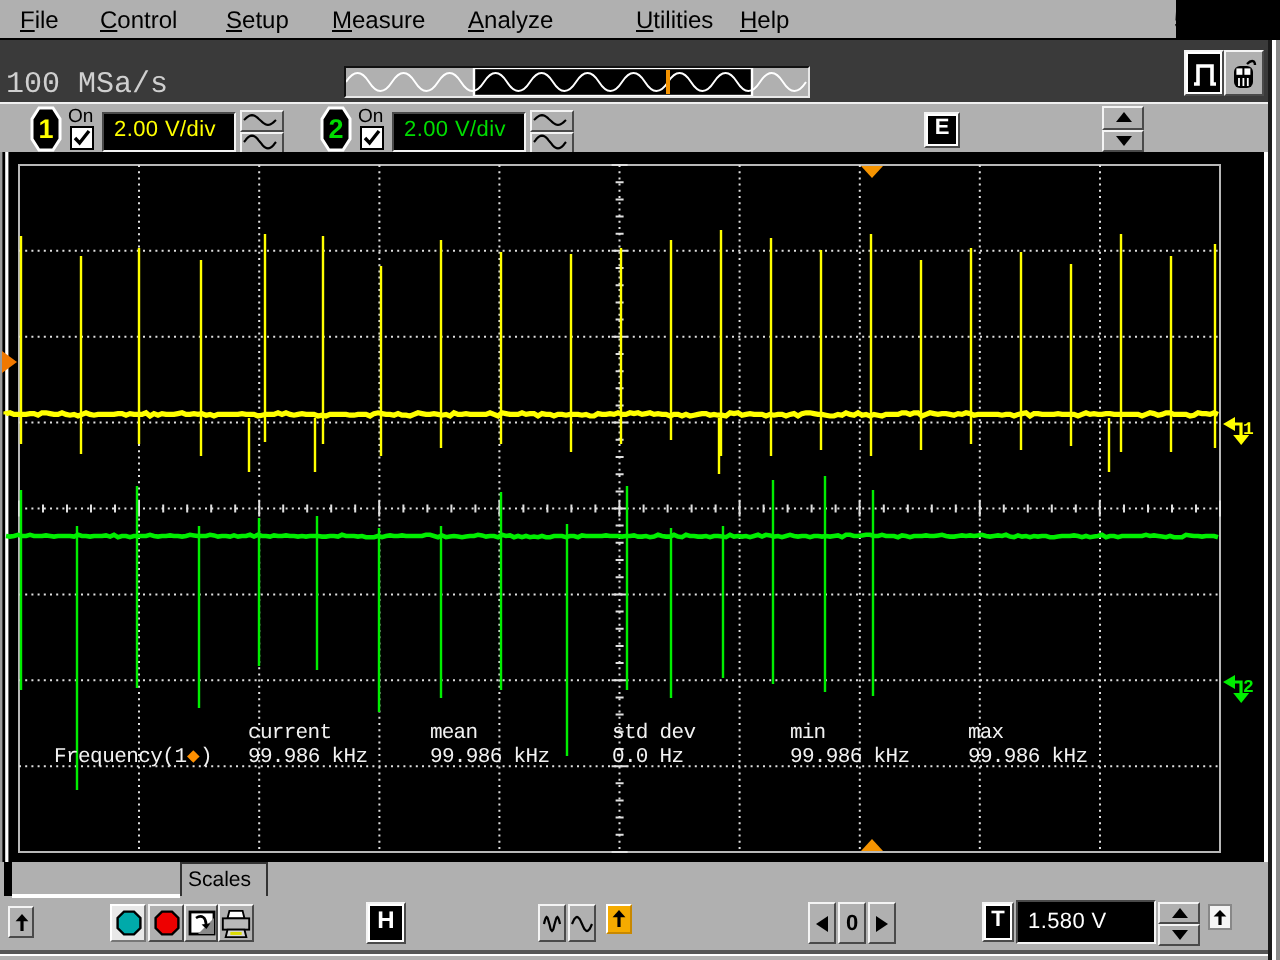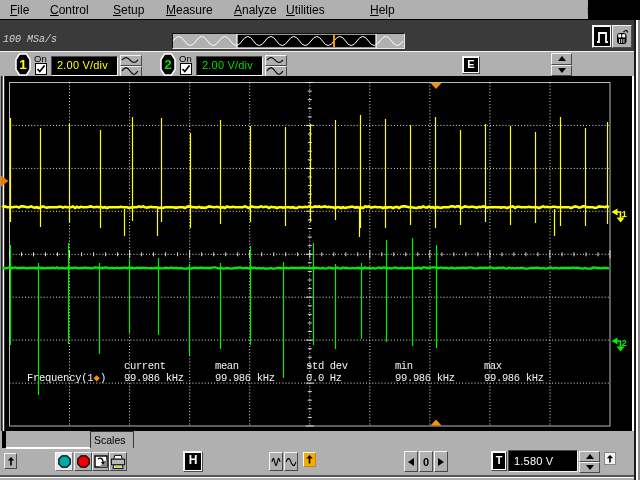--- a/index.html
+++ b/index.html
@@ -24,7 +24,7 @@
   <span class="abs" style="left:113px;top:3px;"><u>S</u>etup</span>
   <span class="abs" style="left:166px;top:3px;"><u>M</u>easure</span>
   <span class="abs" style="left:234px;top:3px;"><u>A</u>nalyze</span>
-  <span class="abs" style="left:286px;top:3px;"><u>U</u>tilities</span>
+  <span class="abs" style="left:318px;top:3px;"><u>U</u>tilities</span>
   <span class="abs" style="left:370px;top:3px;"><u>H</u>elp</span>
   <span class="abs" style="left:587px;top:3px;font-size:12px;">5:50 PM</span>
 </div>

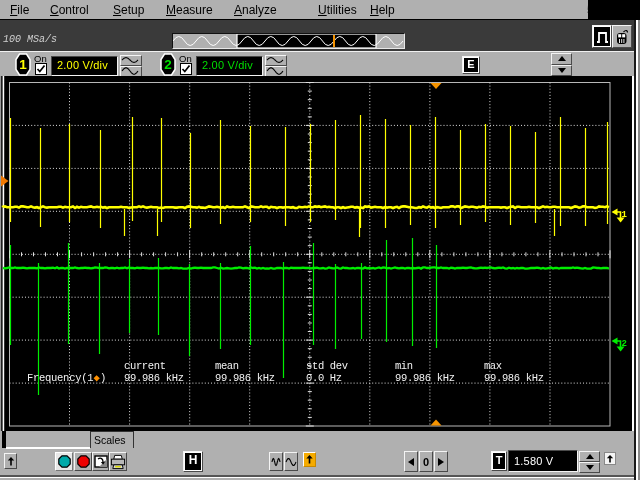--- a/index.html
+++ b/index.html
@@ -31,7 +31,7 @@
 <div class="abs" style="left:0;top:18.5px;width:640px;height:1.5px;background:#000;"></div>
 
 <div class="abs" style="left:0;top:20px;width:640px;height:31px;background:#3a3a3a;">
-  <span class="abs" style="left:3px;top:14px;font-family:'Liberation Mono',monospace;font-size:10px;color:#cfcfcf;font-style:italic;">100 MSa/s</span>
+  <span class="abs" style="left:3px;top:14px;font-family:'Liberation Mono',monospace;font-size:15px;color:#cfcfcf;">100 MSa/s</span>
 
   <div class="abs" style="left:172px;top:13px;width:233px;height:16px;background:#b0b0b0;border:1px solid;border-color:#111 #e8e8e8 #e8e8e8 #111;">
     <svg width="231" height="14" viewBox="0 0 231 14" style="position:absolute;left:0;top:0">

